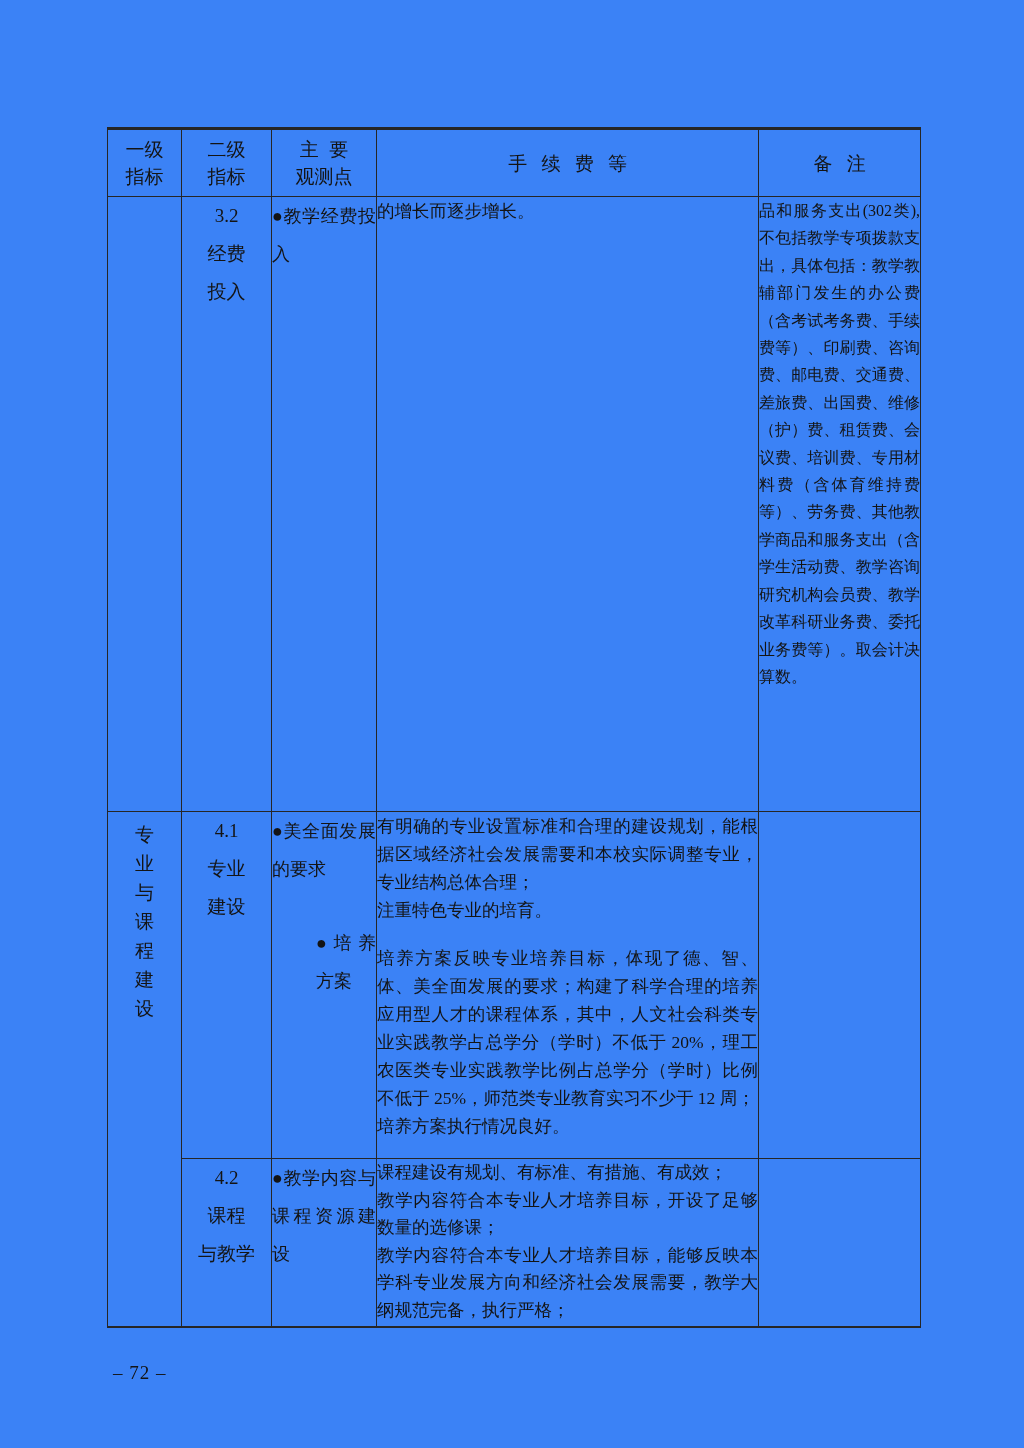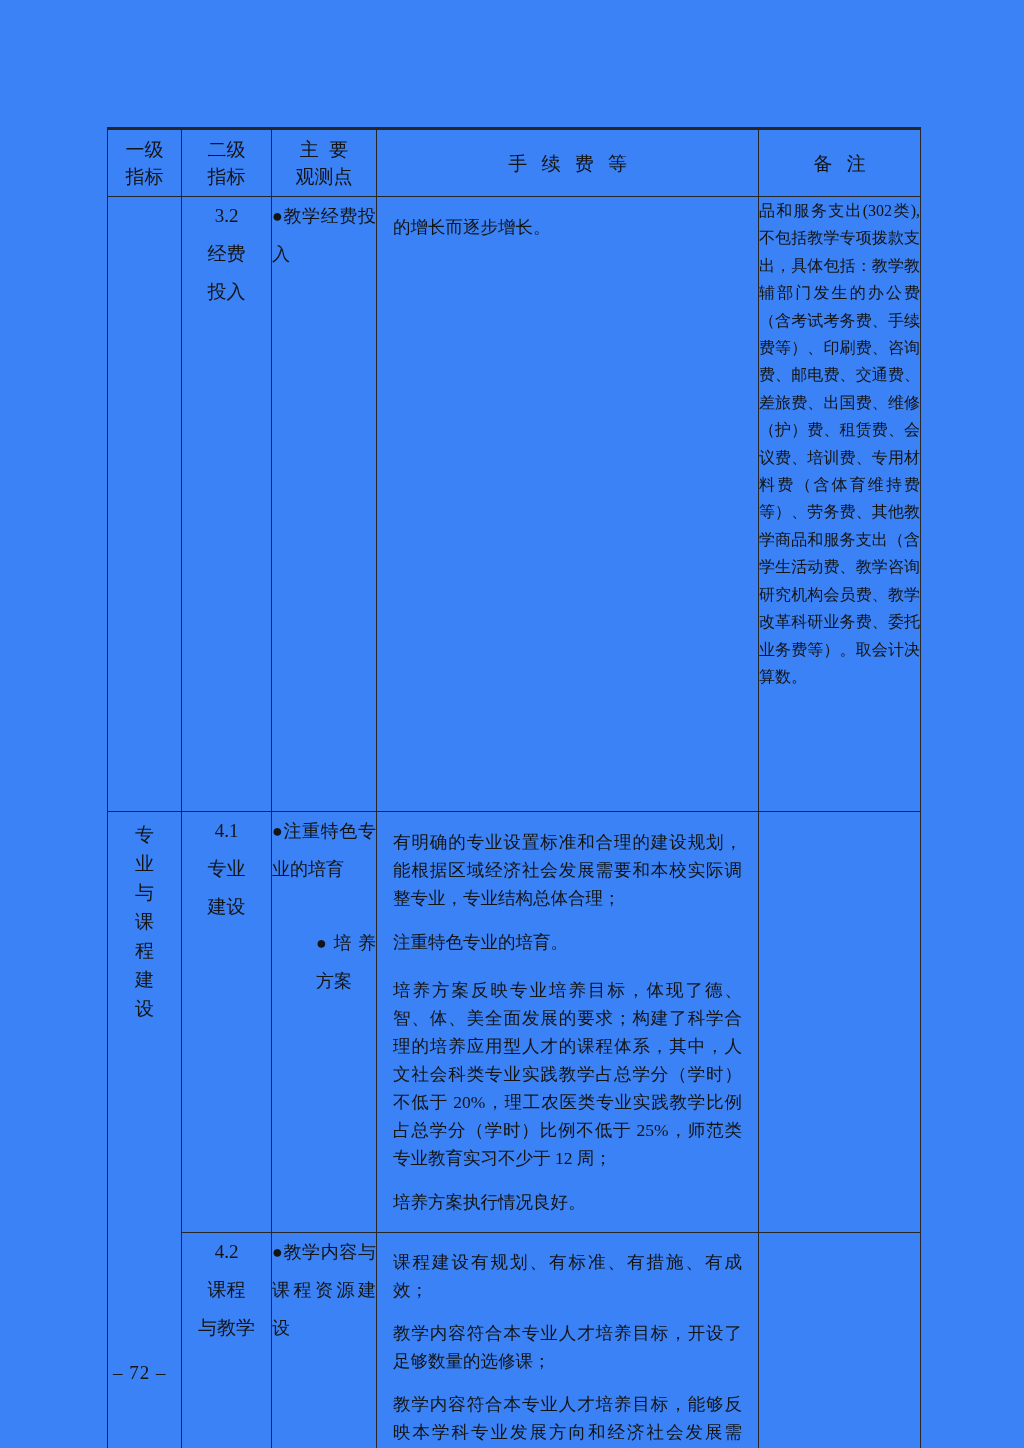--- a/index.html
+++ b/index.html
@@ -55,7 +55,7 @@
     text-align: justify;
     padding: 5px 9px 0 8px;
   }
-  .c-req p { margin: 16px; font-family: Liberation Serif, serif; }
+  .c-req p { margin: 0; font-family: Liberation Serif, serif; }
   .c-req p.gap-above { margin-top: 20px; }
   .c-remark {
     font-size: 16px;

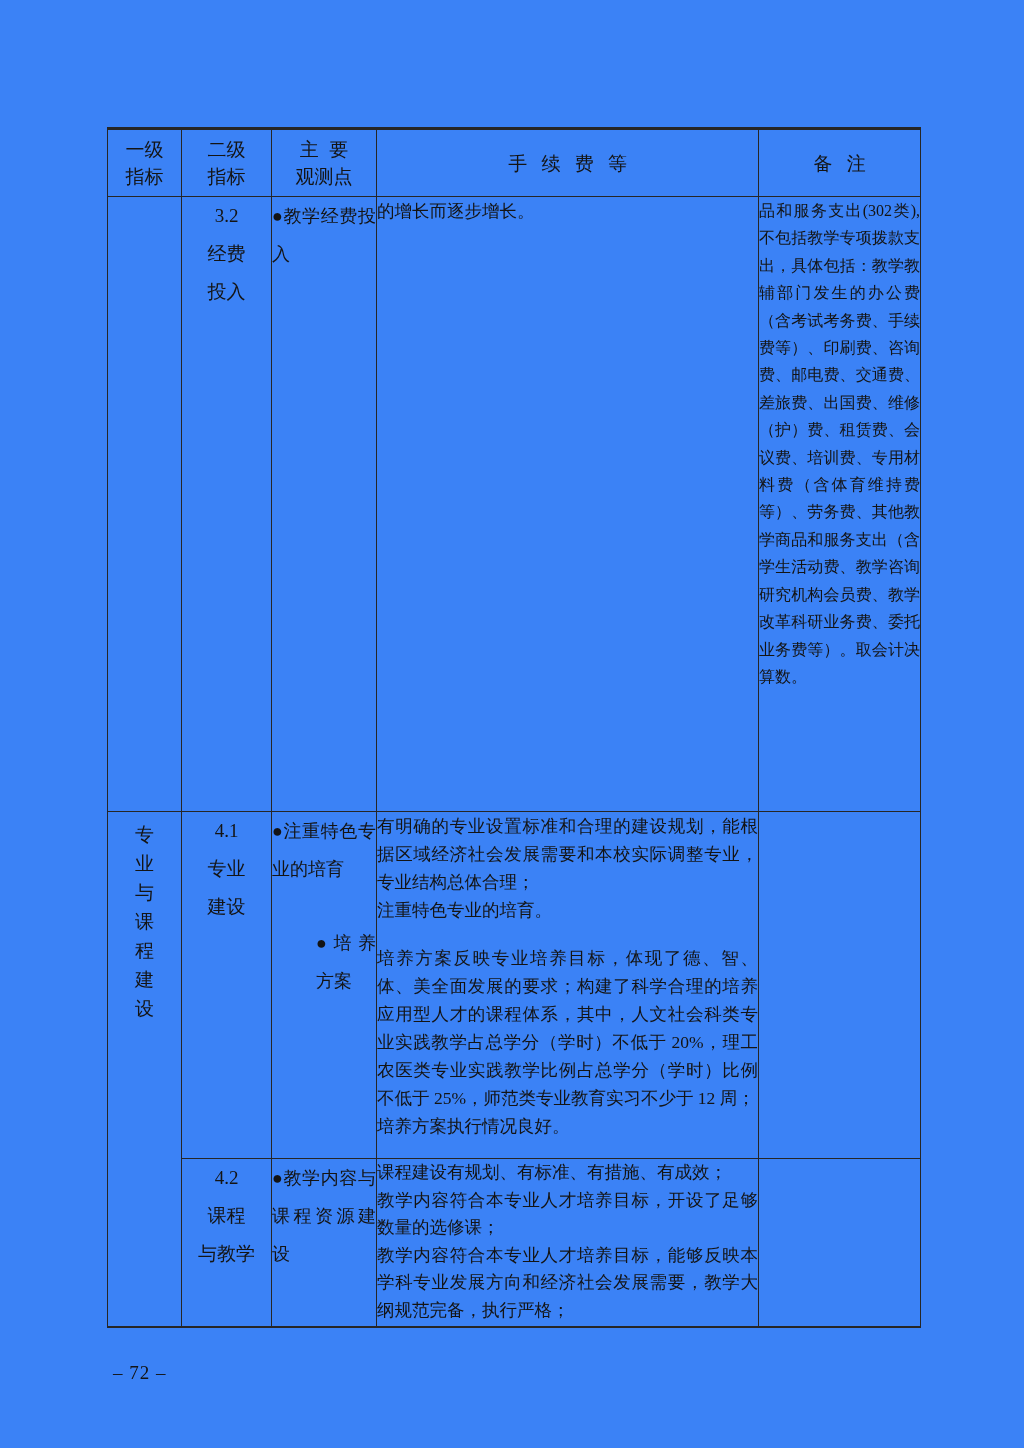--- a/index.html
+++ b/index.html
@@ -154,7 +154,7 @@
           <div>建设</div>
         </td>
         <td class="c-obs v-mid">
-          <div class="obs-item">●注重特色专业的培育</div>
+          <div class="obs-item">●美全面发展的要求</div>
           <div class="obs-item">●培养方案</div>
         </td>
         <td class="c-req">

